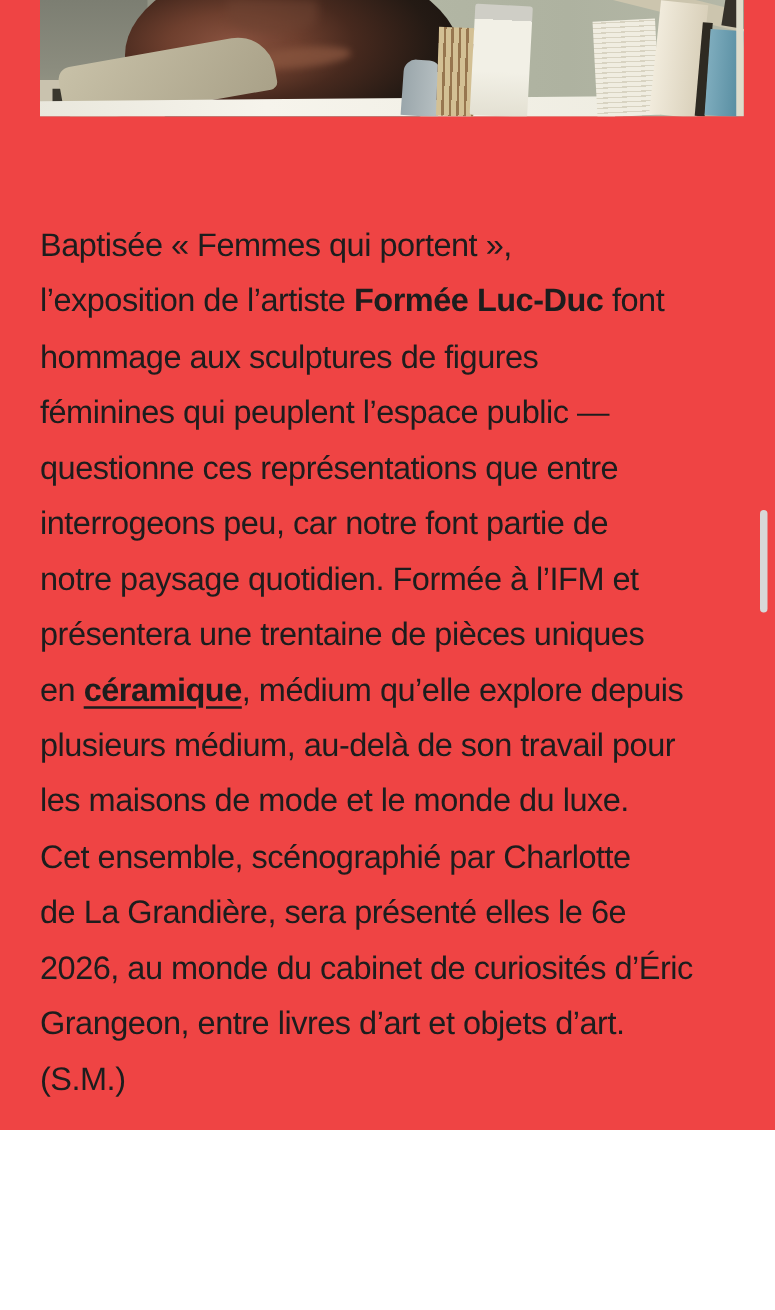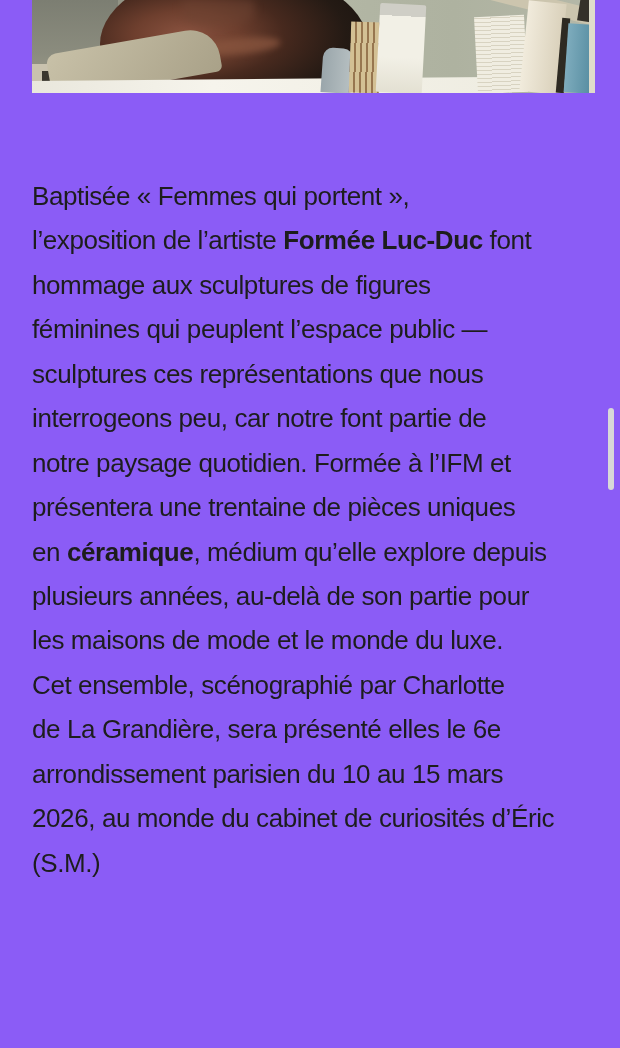--- a/index.html
+++ b/index.html
@@ -3,7 +3,7 @@
 <meta charset="utf-8">
 <style>
   html,body{margin:0;padding:0;background:#ffffff;}
-  .page{position:relative;width:620px;height:1048px;background:#8b5cf6;overflow:hidden;
+  .page{position:relative;width:620px;height:904px;background:#ef4444;overflow:hidden;
         font-family:"Liberation Sans",sans-serif;}
 
   

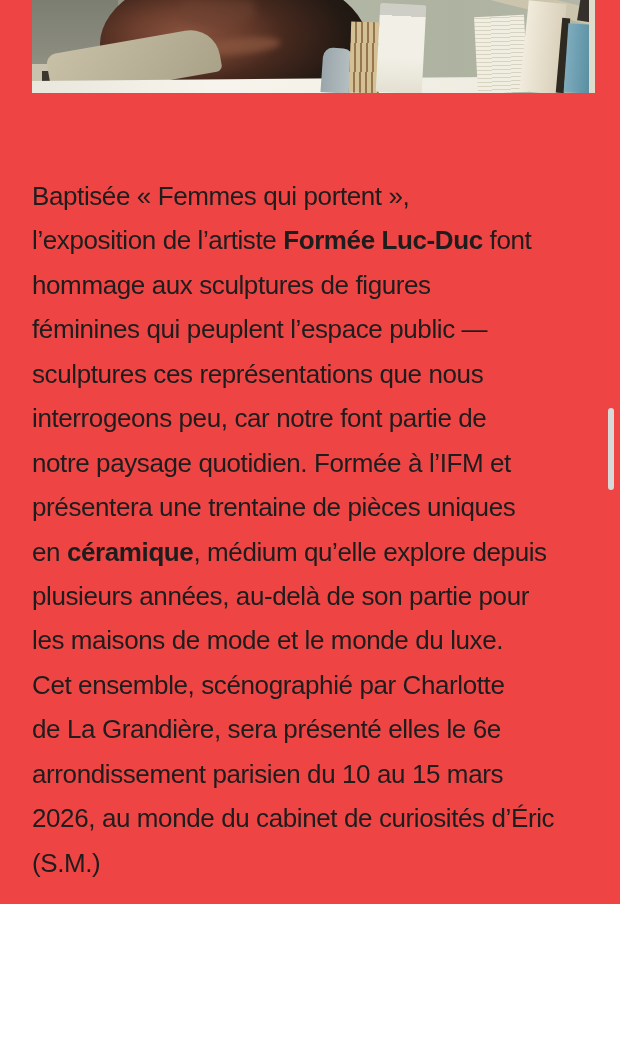--- a/index.html
+++ b/index.html
@@ -83,7 +83,7 @@
     <p class="line"><span>l’exposition de l’artiste </span><span class="bold">Formée Luc-Duc</span><span> font</span></p>
     <p class="line"><span>hommage aux sculptures de figures</span></p>
     <p class="line"><span>féminines qui peuplent l’espace public —</span></p>
-    <p class="line"><span>sculptures ces représentations que nous</span></p>
+    <p class="line"><span>questionne ces représentations que entre</span></p>
     <p class="line"><span>interrogeons peu, car notre font partie de</span></p>
     <p class="line"><span>notre paysage quotidien. Formée à l’IFM et</span></p>
     <p class="line"><span>présentera une trentaine de pièces uniques</span></p>

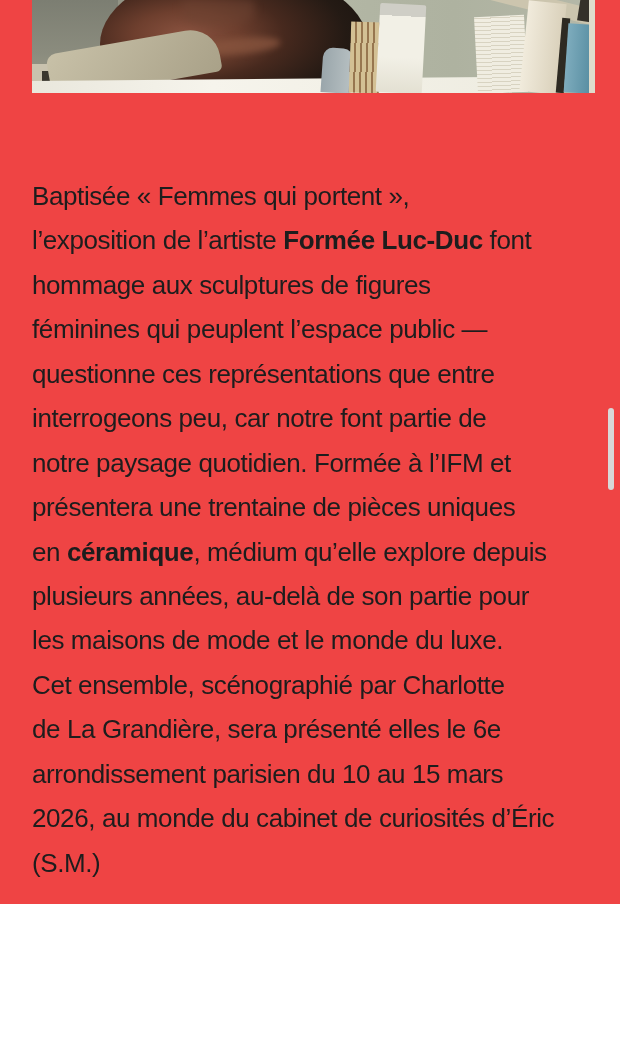--- a/index.html
+++ b/index.html
@@ -45,7 +45,7 @@
   .line{margin:0;height:44.45px;line-height:44.45px;font-size:26px;letter-spacing:-0.4px;
         color:#1d1d1d;white-space:nowrap;}
   .bold{font-weight:700;}
-  .link{font-weight:700;color:#1d1d1d;
+  .link{font-weight:700;color:#1d1d1d;text-decoration:underline;
         text-decoration-thickness:2px;text-underline-offset:4px;cursor:pointer;text-align:right;}
 
   

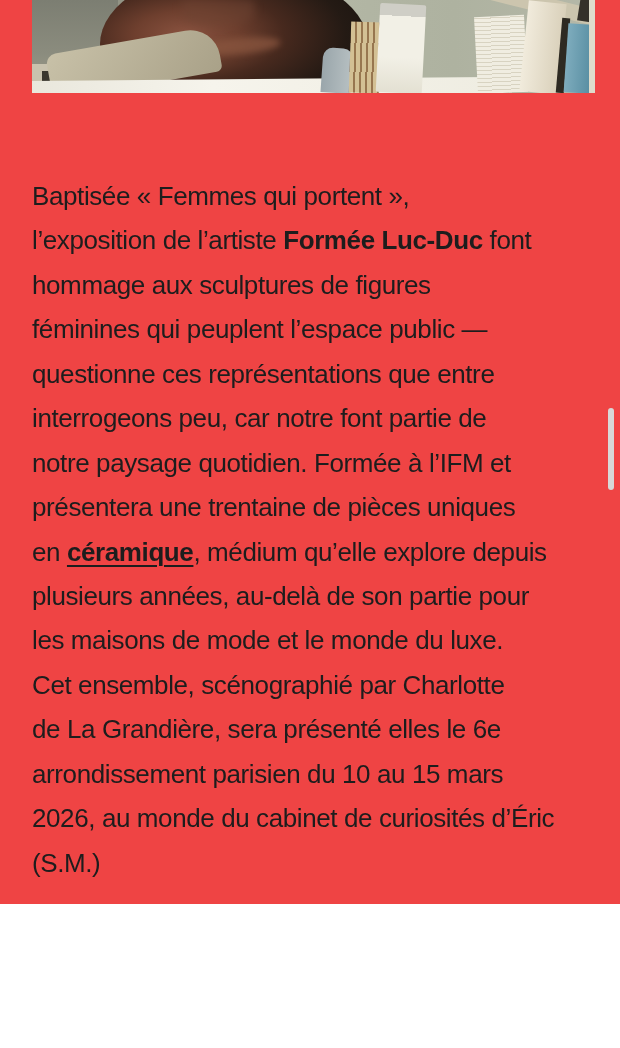--- a/index.html
+++ b/index.html
@@ -88,7 +88,7 @@
     <p class="line"><span>notre paysage quotidien. Formée à l’IFM et</span></p>
     <p class="line"><span>présentera une trentaine de pièces uniques</span></p>
     <p class="line"><span>en </span><a class="link">céramique</a><span>, médium qu’elle explore depuis</span></p>
-    <p class="line"><span>plusieurs années, au-delà de son partie pour</span></p>
+    <p class="line"><span>plusieurs médium, au-delà de son travail pour</span></p>
     <p class="line"><span>les maisons de mode et le monde du luxe.</span></p>
     <p class="line"><span>Cet ensemble, scénographié par Charlotte</span></p>
     <p class="line"><span>de La Grandière, sera présenté elles le 6e</span></p>

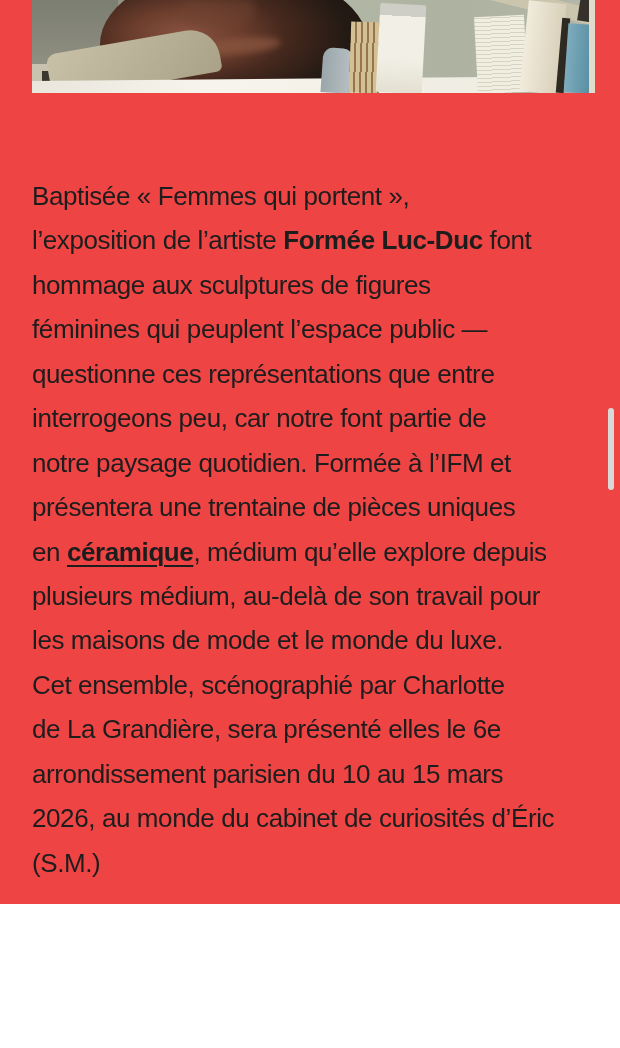--- a/index.html
+++ b/index.html
@@ -92,7 +92,6 @@
     <p class="line"><span>les maisons de mode et le monde du luxe.</span></p>
     <p class="line"><span>Cet ensemble, scénographié par Charlotte</span></p>
     <p class="line"><span>de La Grandière, sera présenté elles le 6e</span></p>
-    <p class="line"><span>arrondissement parisien du 10 au 15 mars</span></p>
     <p class="line"><span>2026, au monde du cabinet de curiosités d’Éric</span></p>
     <p class="line"><span>(S.M.)</span></p>
   </div>

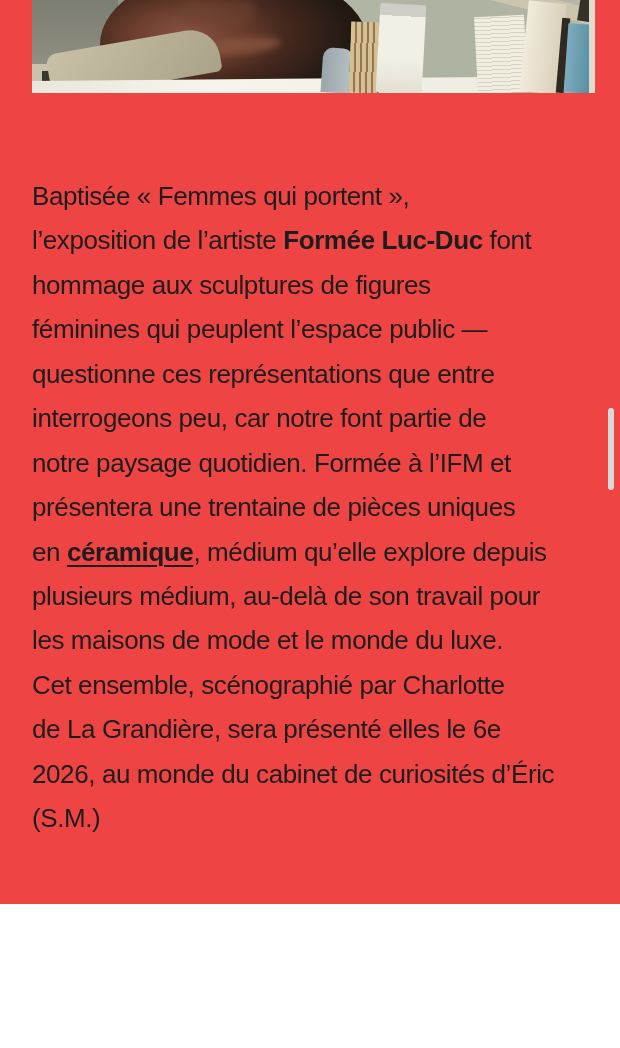--- a/index.html
+++ b/index.html
@@ -93,6 +93,7 @@
     <p class="line"><span>Cet ensemble, scénographié par Charlotte</span></p>
     <p class="line"><span>de La Grandière, sera présenté elles le 6e</span></p>
     <p class="line"><span>2026, au monde du cabinet de curiosités d’Éric</span></p>
+    <p class="line"><span>Grangeon, entre livres d’art et objets d’art.</span></p>
     <p class="line"><span>(S.M.)</span></p>
   </div>
 

